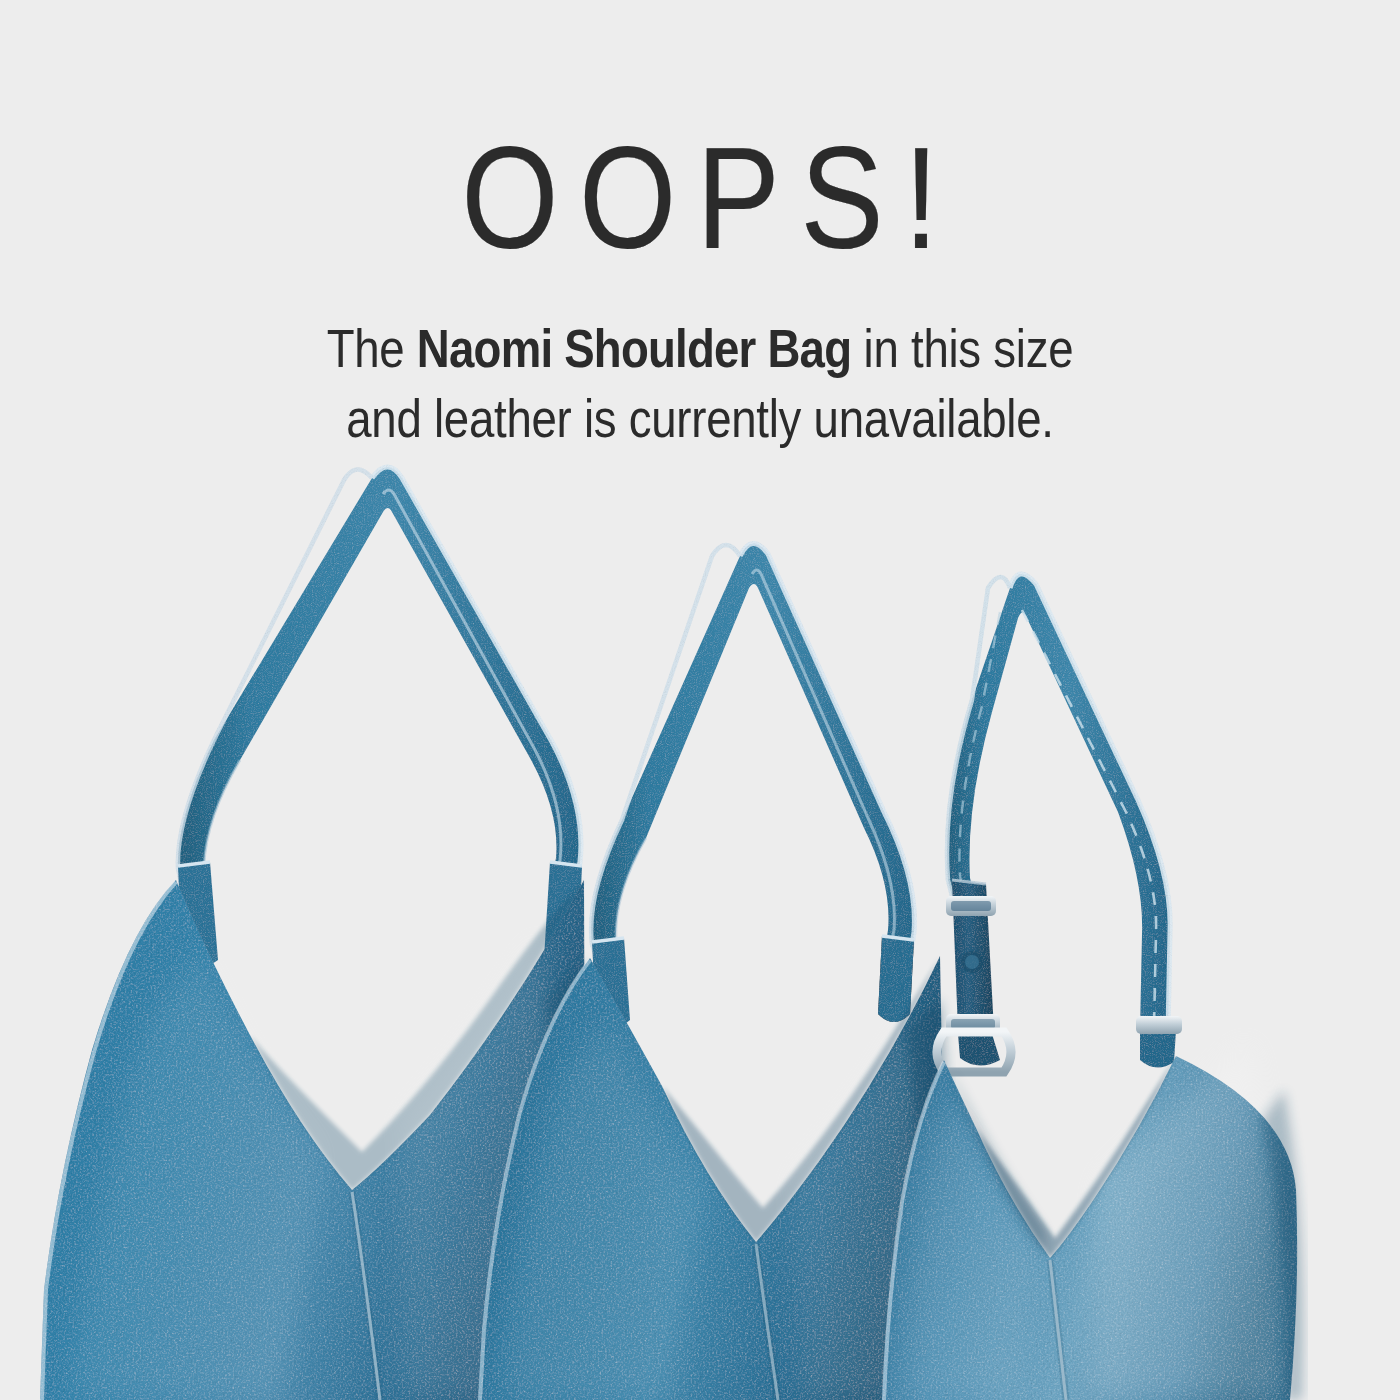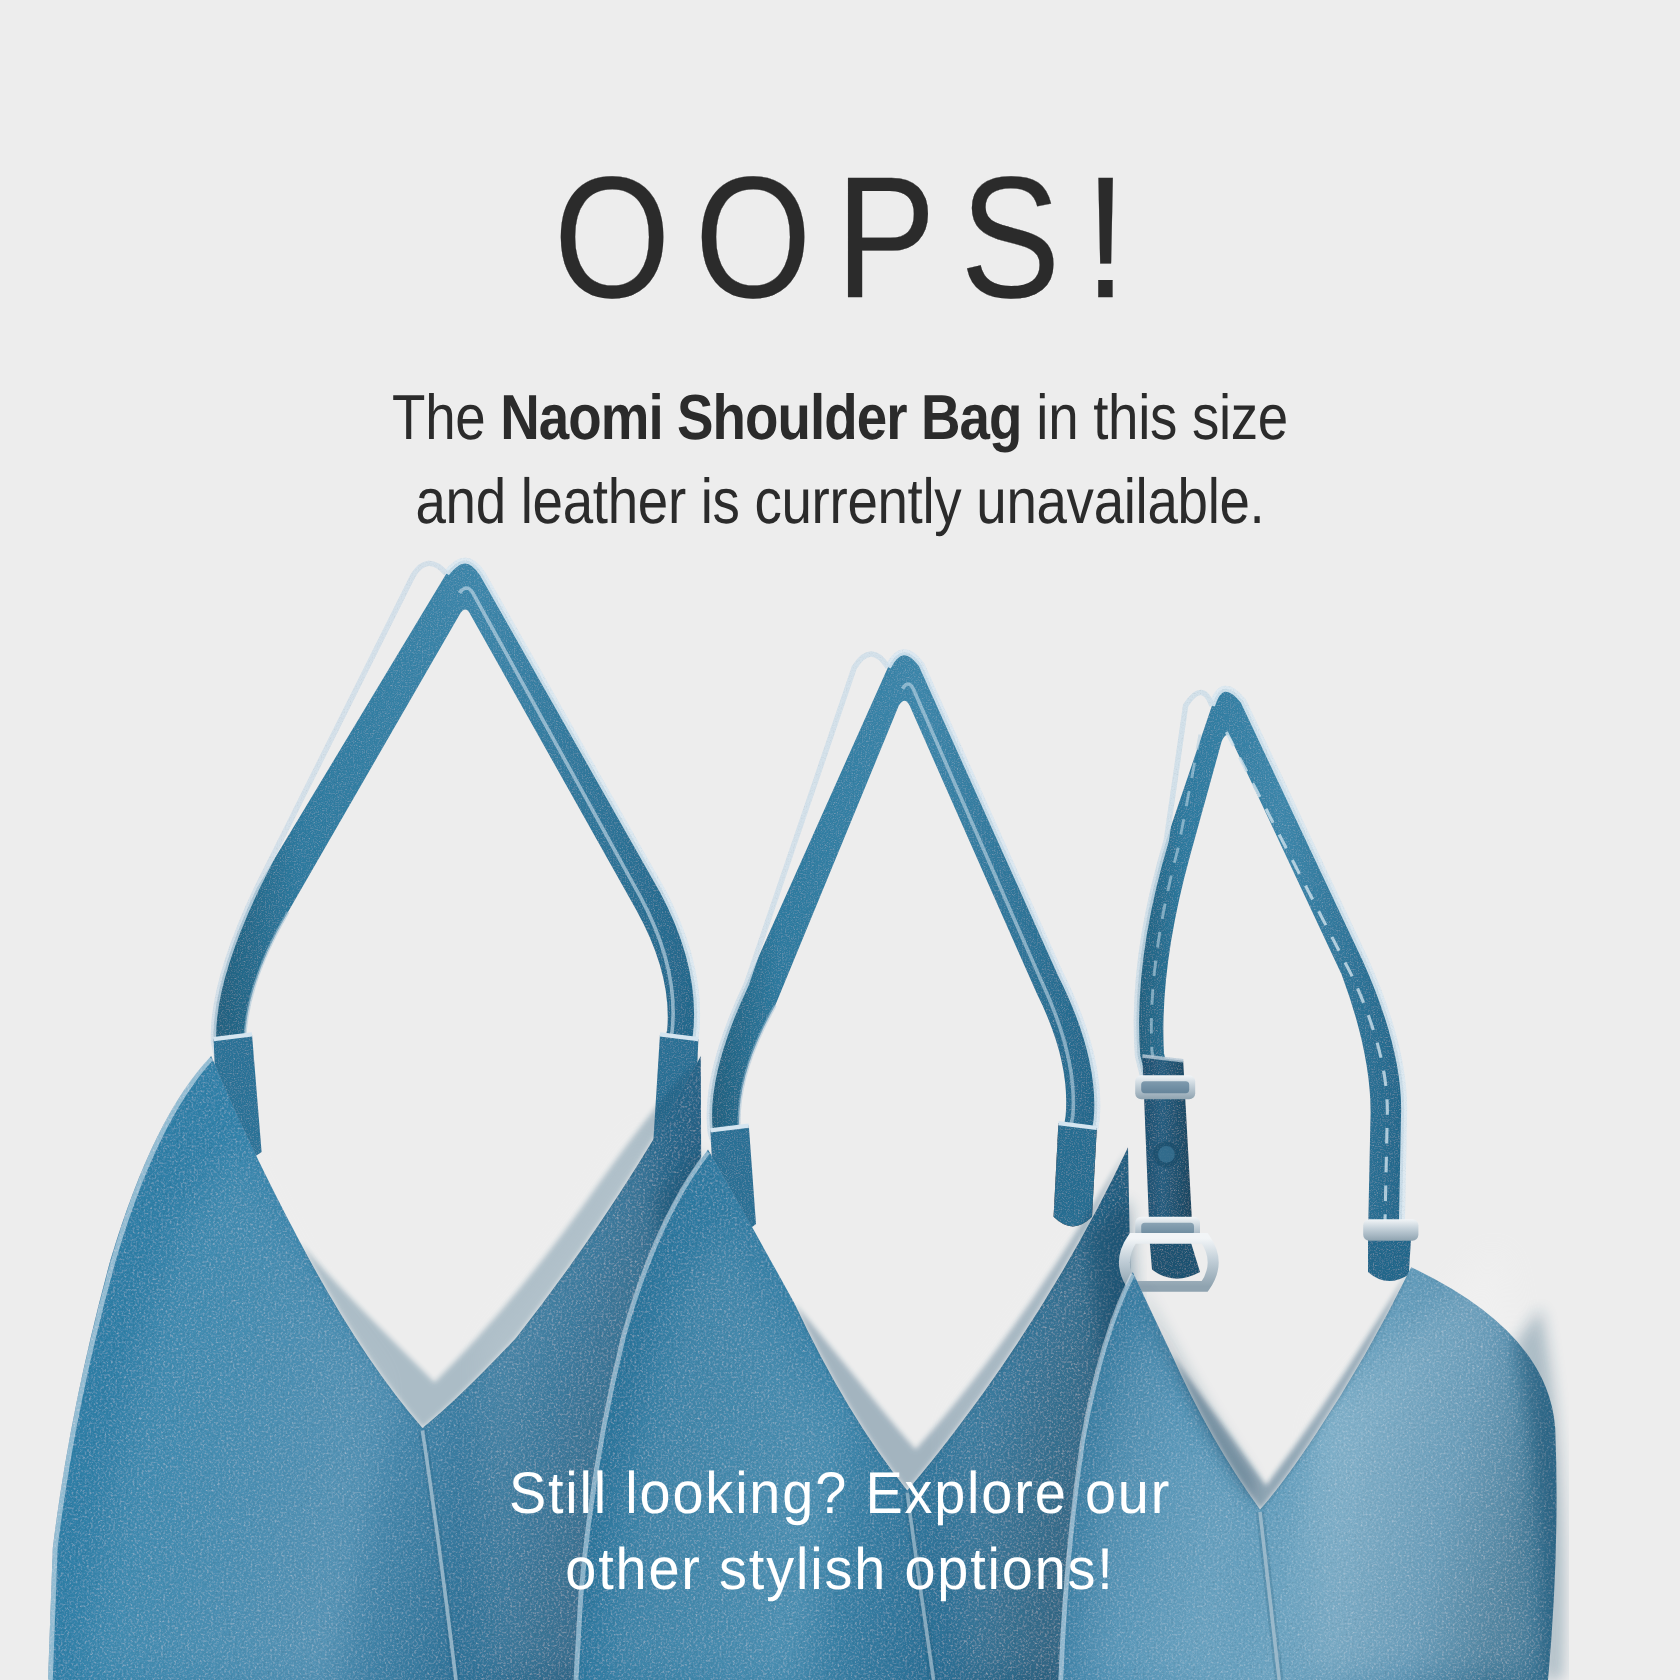--- a/index.html
+++ b/index.html
@@ -306,10 +306,6 @@
     <span class="subline">and leather is currently unavailable.</span>
   </div>
 
-  <div class="txt-layer" id="cta-wrap">
-    <span class="ctaline">Still looking? Explore our</span>
-    <span class="ctaline">other stylish options!</span>
-  </div>
 
 </div>
 

